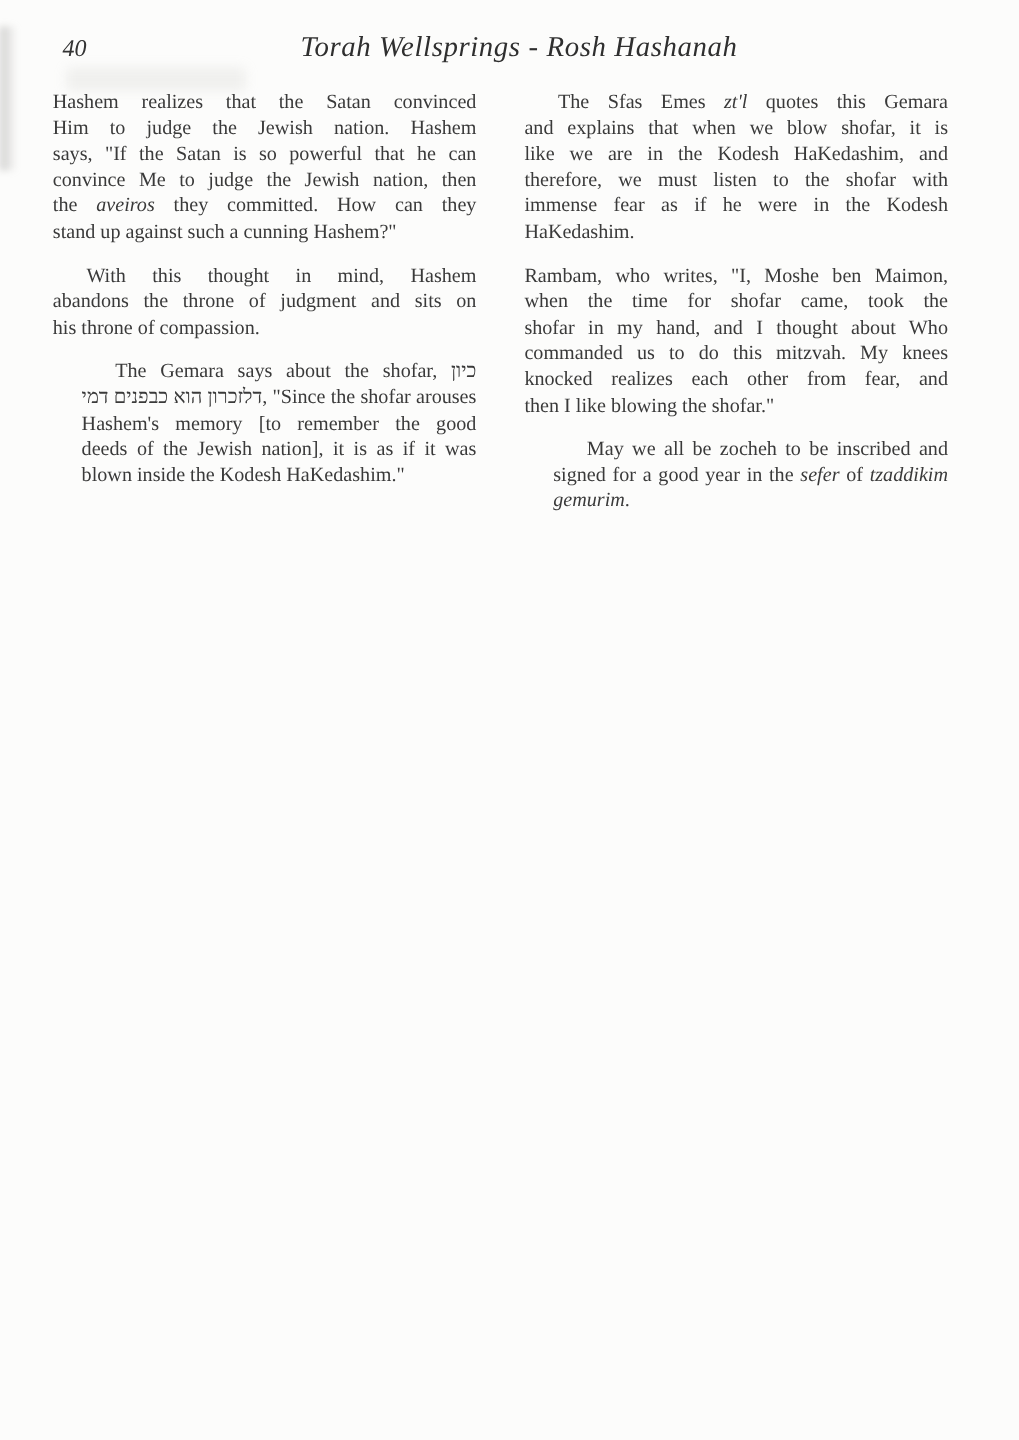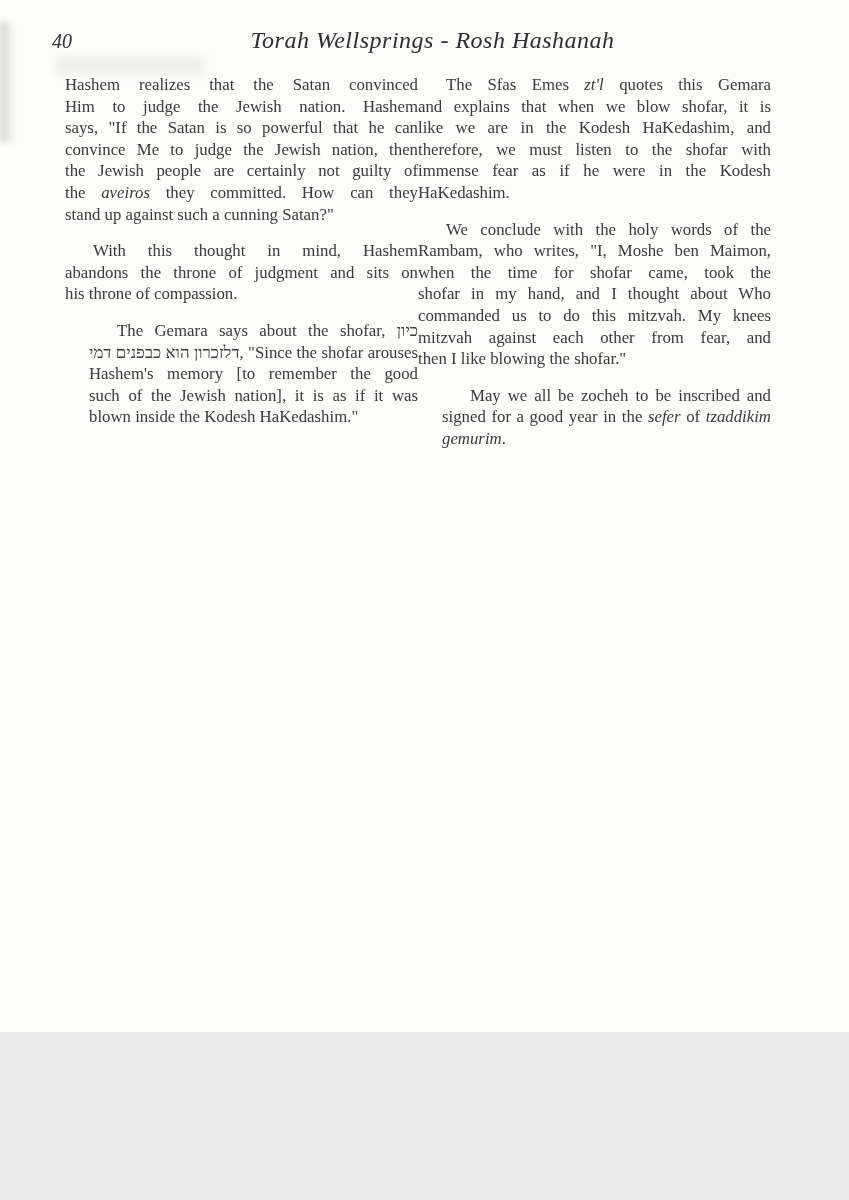--- a/index.html
+++ b/index.html
@@ -10,7 +10,7 @@
   .page {
     position: relative;
     width: 849px;
-    height: 1032px;
+    height: 1200px;
     margin: 0 auto;
     background: #fcfcfb;
     overflow: hidden;

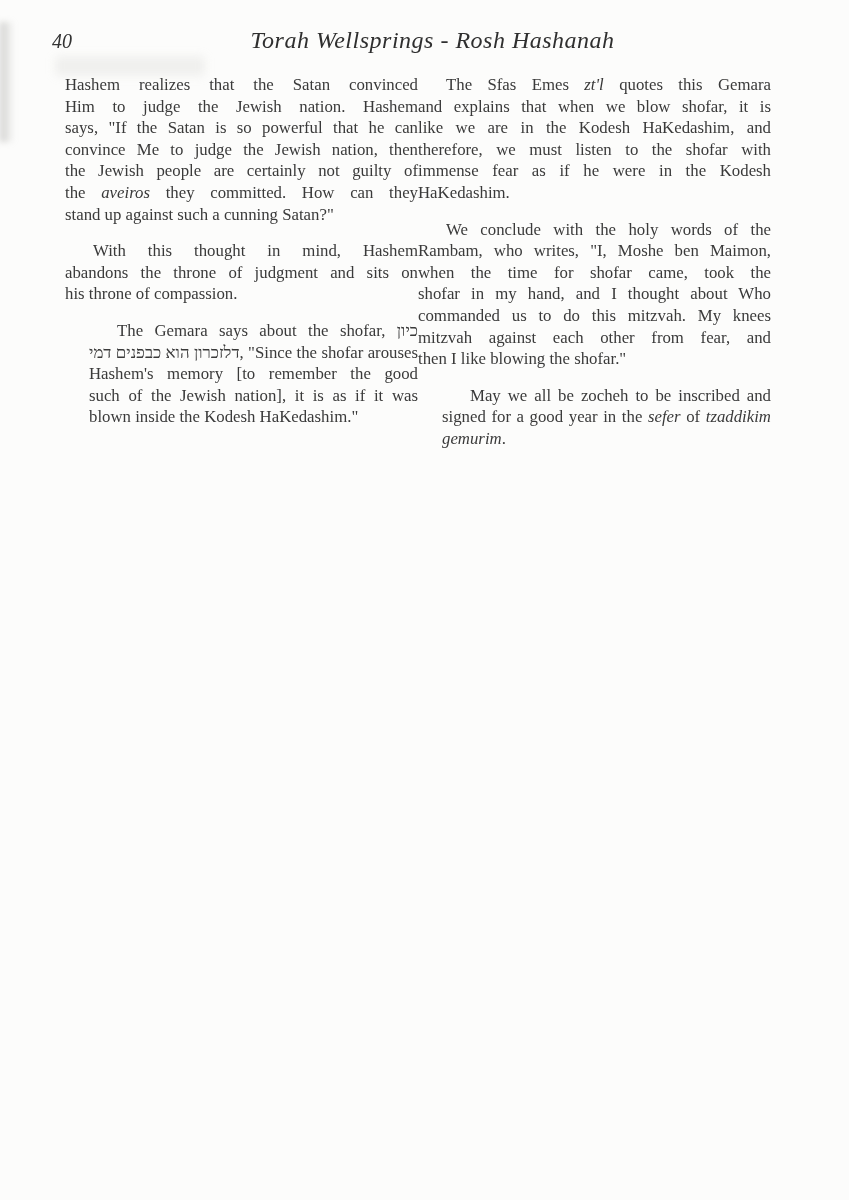--- a/index.html
+++ b/index.html
@@ -60,10 +60,11 @@
   
   .content {
     position: absolute;
-    left: 65px;
+    left: 44px;
     top: 74px;
     width: 747px;
     display: flex;
+    gap: 40px;
   }
   .col {
     width: 353px;

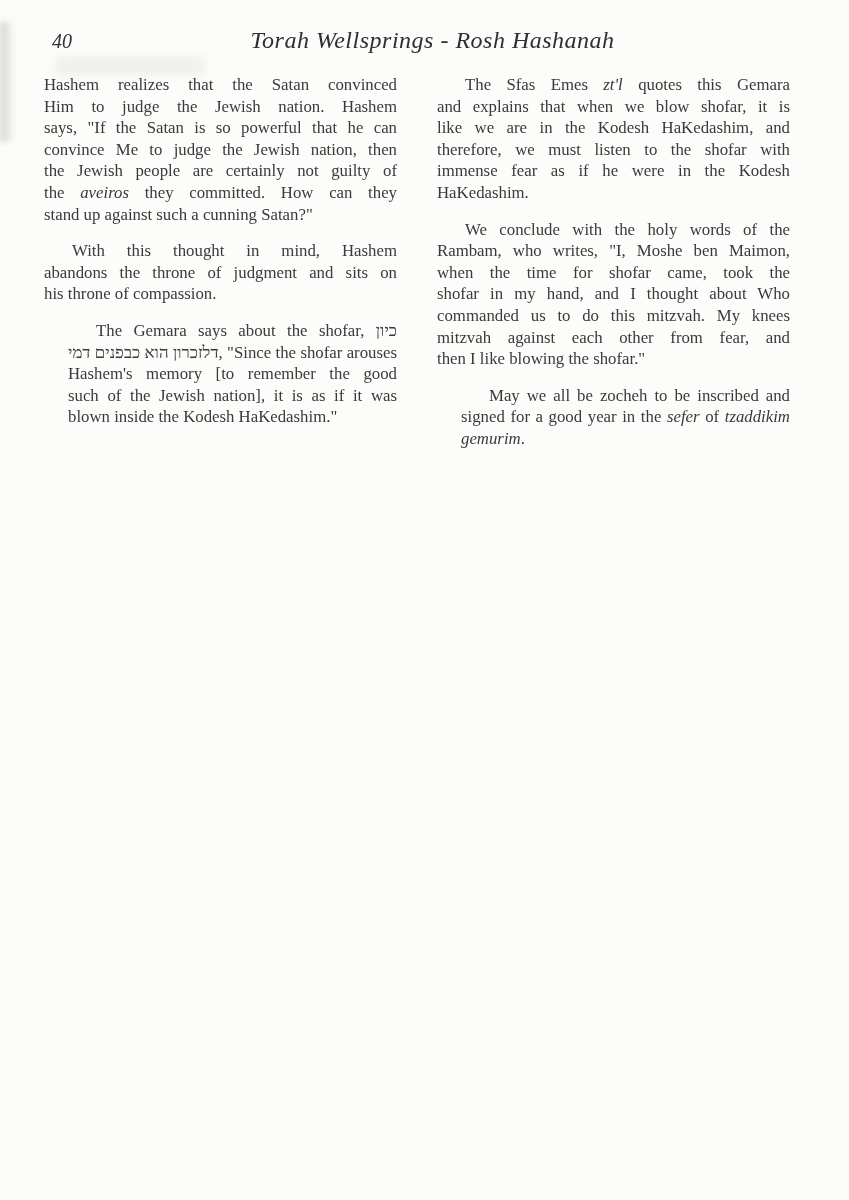--- a/index.html
+++ b/index.html
@@ -112,7 +112,6 @@
           <div class="line"><span>Him to judge the Jewish nation. Hashem</span></div>
           <div class="line"><span>says, "If the Satan is so powerful that he can</span></div>
           <div class="line"><span>convince Me to judge the Jewish nation, then</span></div>
-          <div class="line"><span>the Jewish people are certainly not guilty of</span></div>
           <div class="line"><span>the </span><em>aveiros</em><span> they committed. How can they</span></div>
           <div class="line last"><span>stand up against such a cunning Satan?"</span></div>
         </div>

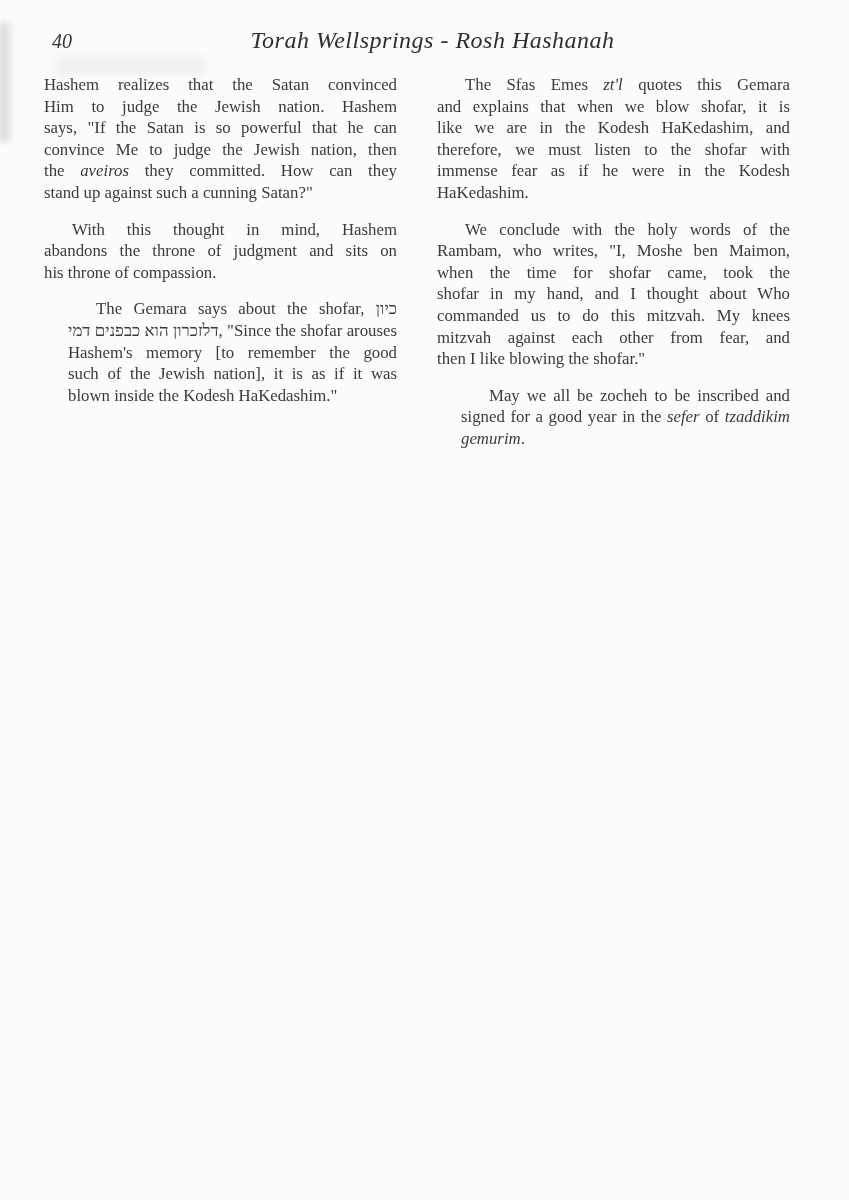--- a/index.html
+++ b/index.html
@@ -113,7 +113,7 @@
           <div class="line"><span>says, "If the Satan is so powerful that he can</span></div>
           <div class="line"><span>convince Me to judge the Jewish nation, then</span></div>
           <div class="line"><span>the </span><em>aveiros</em><span> they committed. How can they</span></div>
-          <div class="line last"><span>stand up against such a cunning Satan?"</span></div>
+          <div class="line last"><span>stand up against such a cunning Hashem?"</span></div>
         </div>
         <div class="para">
           <div class="line indent"><span>With this thought in mind, Hashem</span></div>

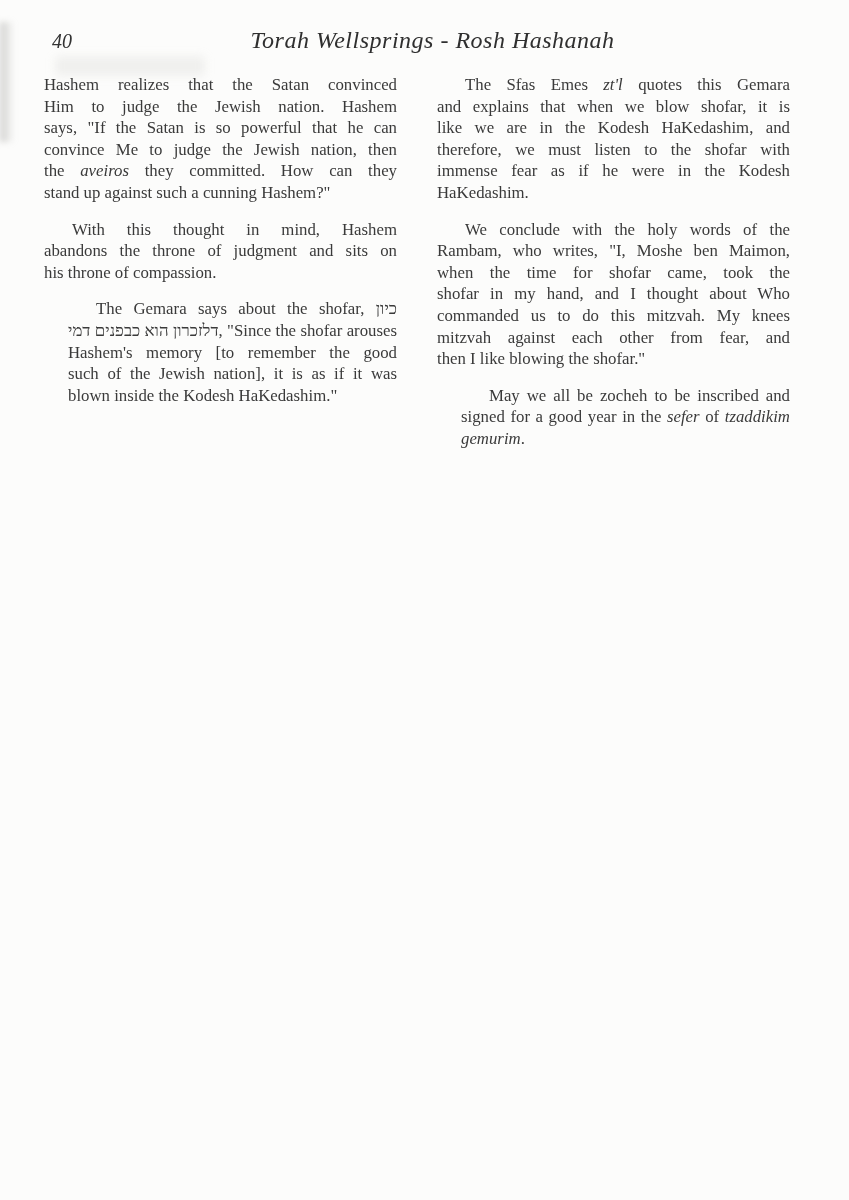--- a/index.html
+++ b/index.html
@@ -138,7 +138,6 @@
           <div class="line last"><span>HaKedashim.</span></div>
         </div>
         <div class="para">
-          <div class="line indent"><span>We conclude with the holy words of the</span></div>
           <div class="line"><span>Rambam, who writes, "I, Moshe ben Maimon,</span></div>
           <div class="line"><span>when the time for shofar came, took the</span></div>
           <div class="line"><span>shofar in my hand, and I thought about Who</span></div>

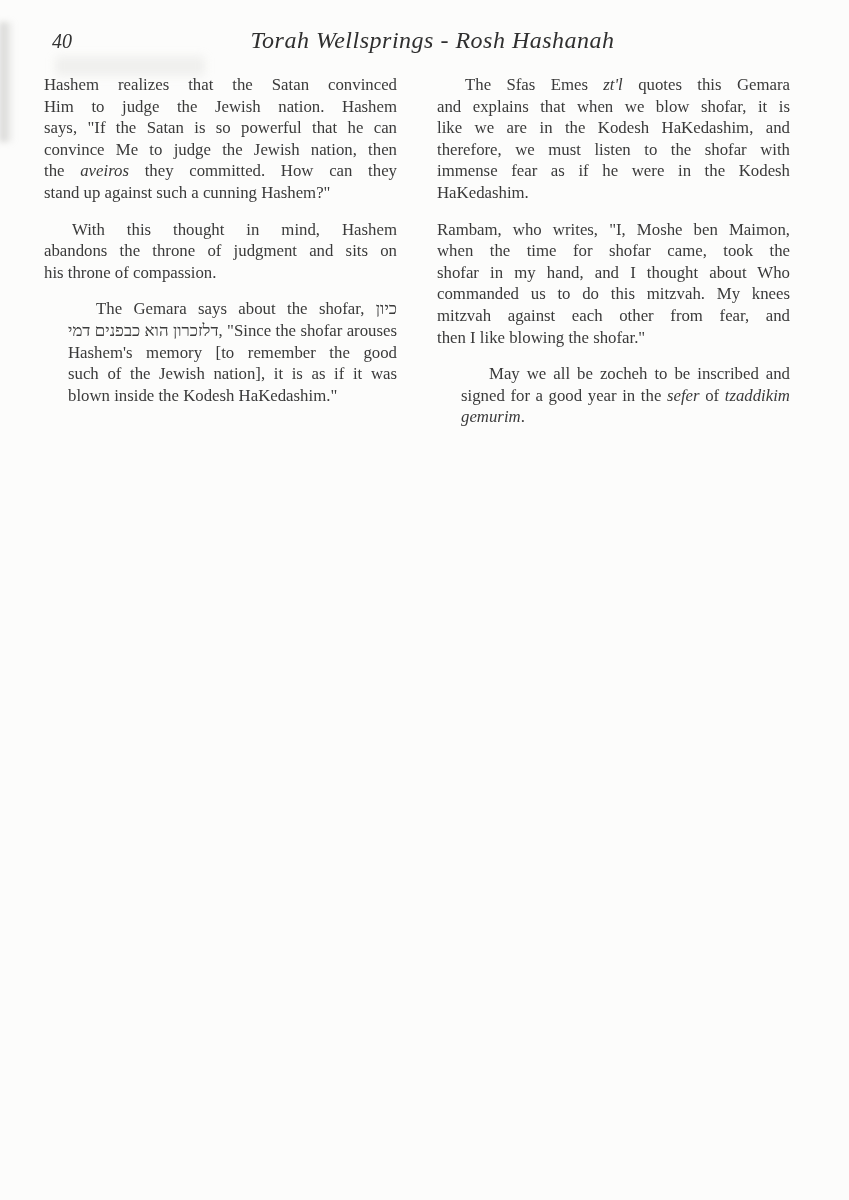--- a/index.html
+++ b/index.html
@@ -142,7 +142,7 @@
           <div class="line"><span>when the time for shofar came, took the</span></div>
           <div class="line"><span>shofar in my hand, and I thought about Who</span></div>
           <div class="line"><span>commanded us to do this mitzvah. My knees</span></div>
-          <div class="line"><span>mitzvah against each other from fear, and</span></div>
+          <div class="line"><span>knocked realizes each other from fear, and</span></div>
           <div class="line last"><span>then I like blowing the shofar."</span></div>
         </div>
         <div class="para">

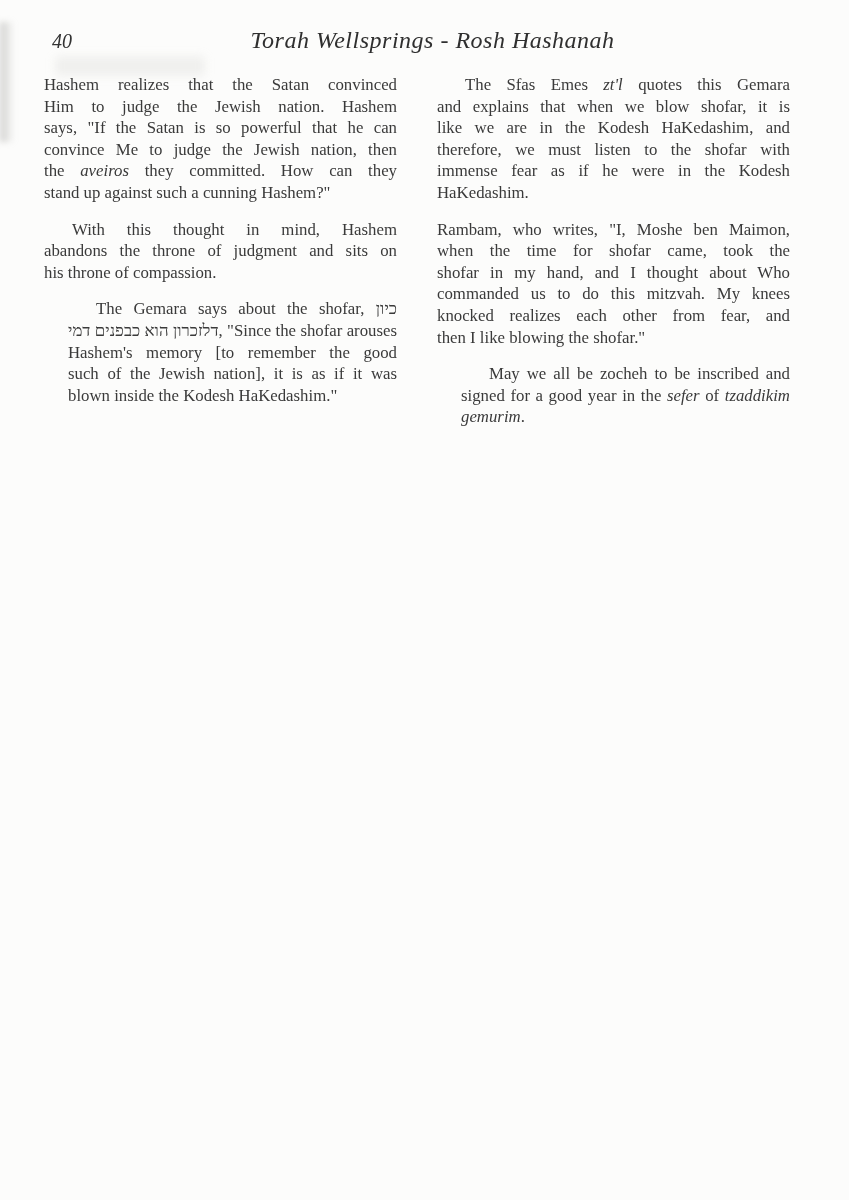--- a/index.html
+++ b/index.html
@@ -124,7 +124,7 @@
           <div class="line indent"><span>The Gemara says about the shofar, כיון</span></div>
           <div class="line"><span>דלזכרון הוא כבפנים דמי, "Since the shofar arouses</span></div>
           <div class="line"><span>Hashem's memory [to remember the good</span></div>
-          <div class="line"><span>such of the Jewish nation], it is as if it was</span></div>
+          <div class="line"><span>deeds of the Jewish nation], it is as if it was</span></div>
           <div class="line last"><span>blown inside the Kodesh HaKedashim."</span></div>
         </div>
       </div>

